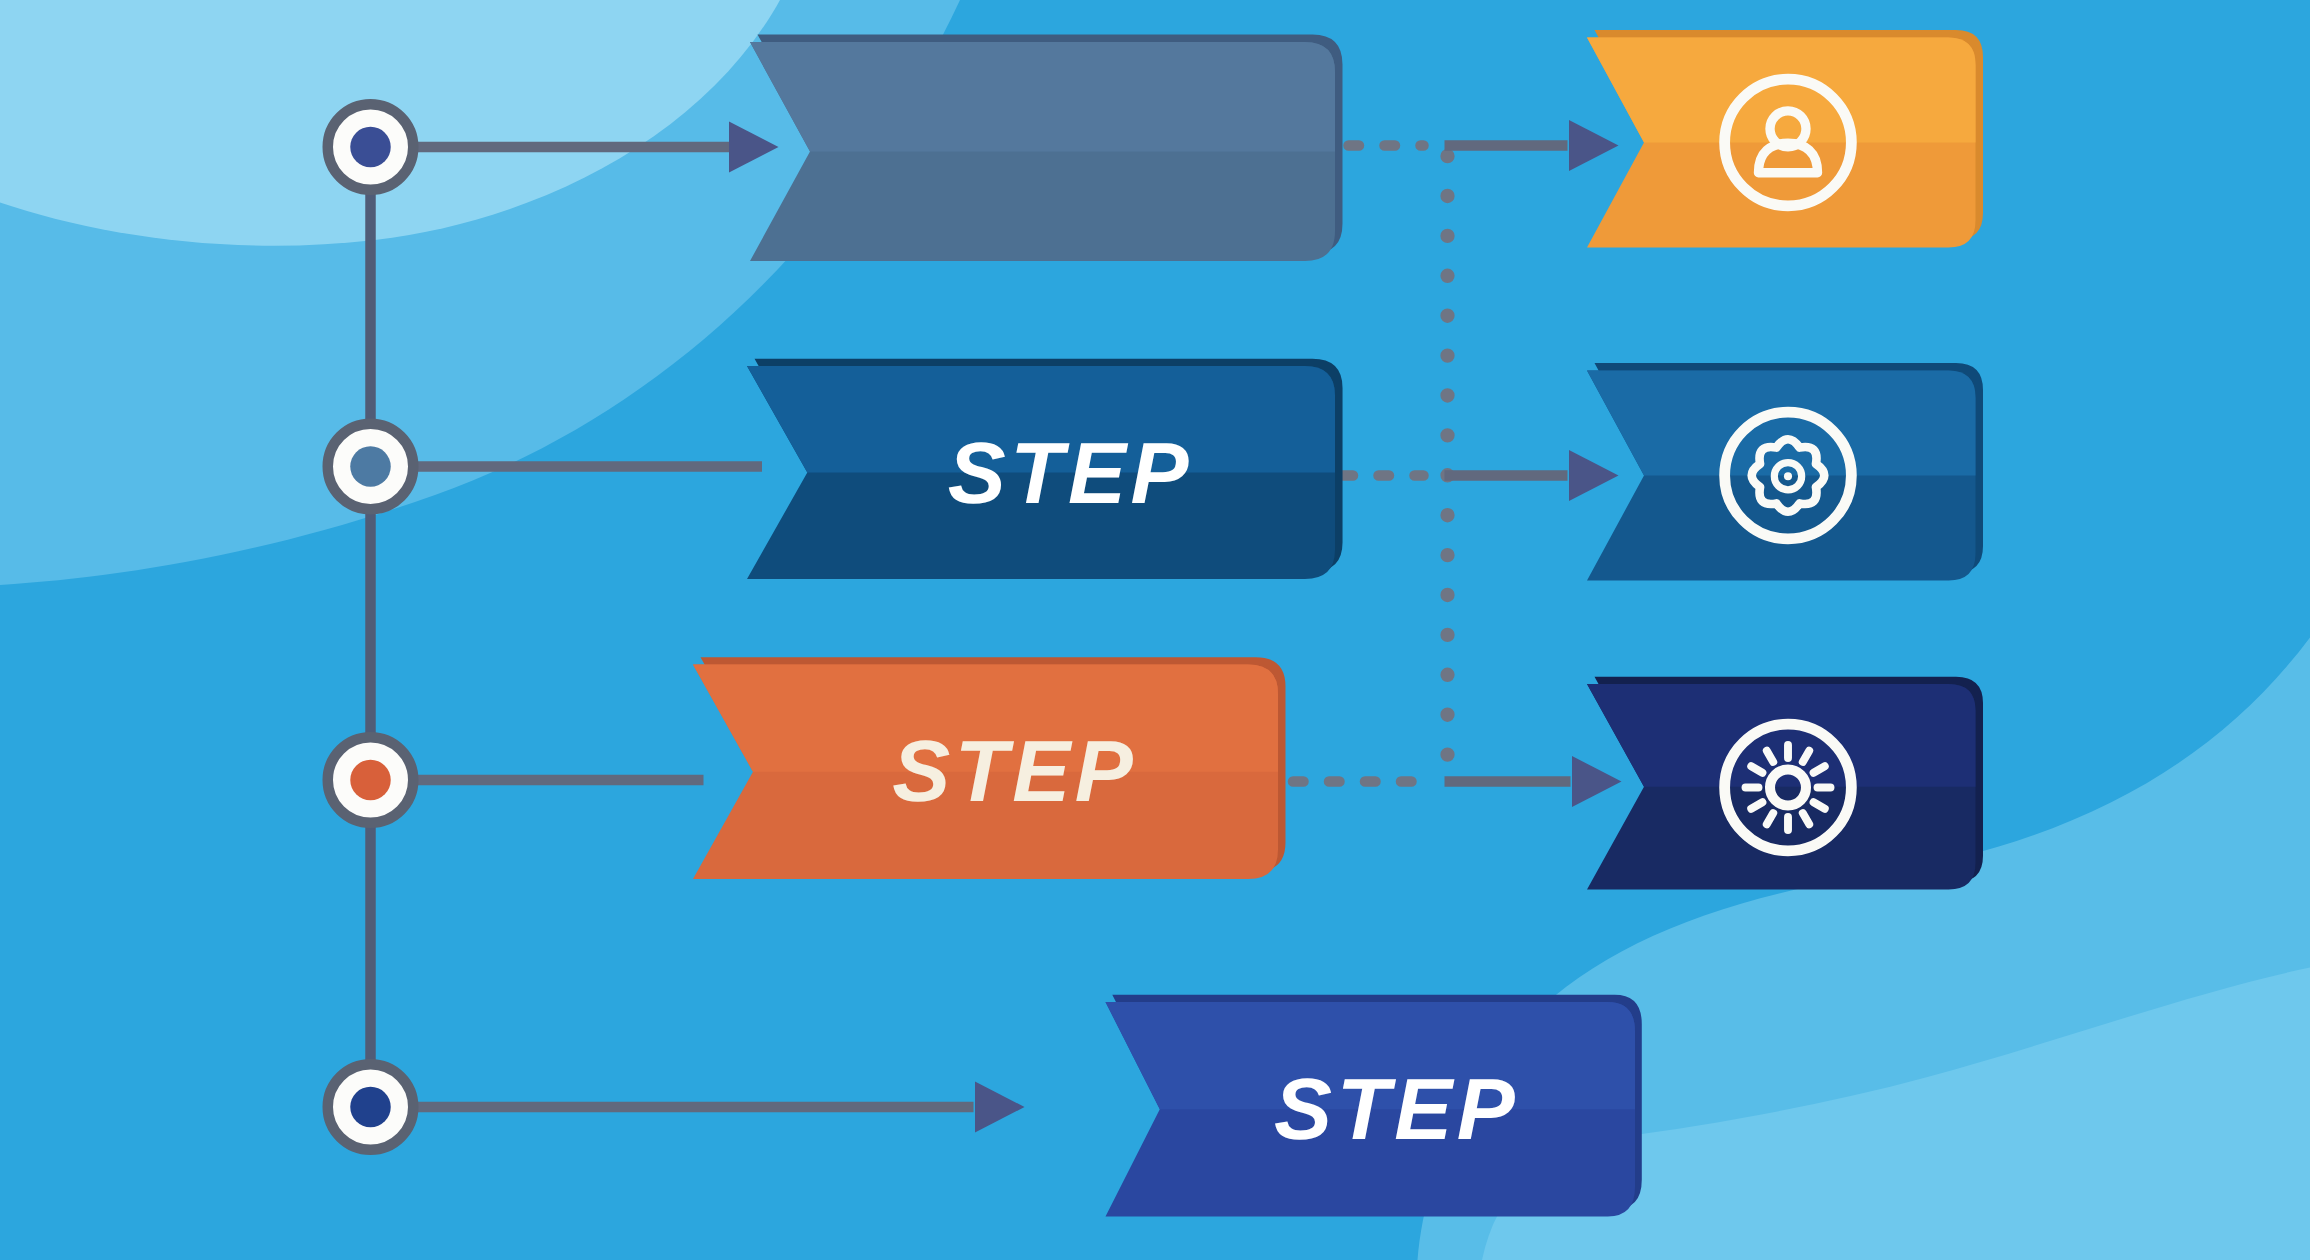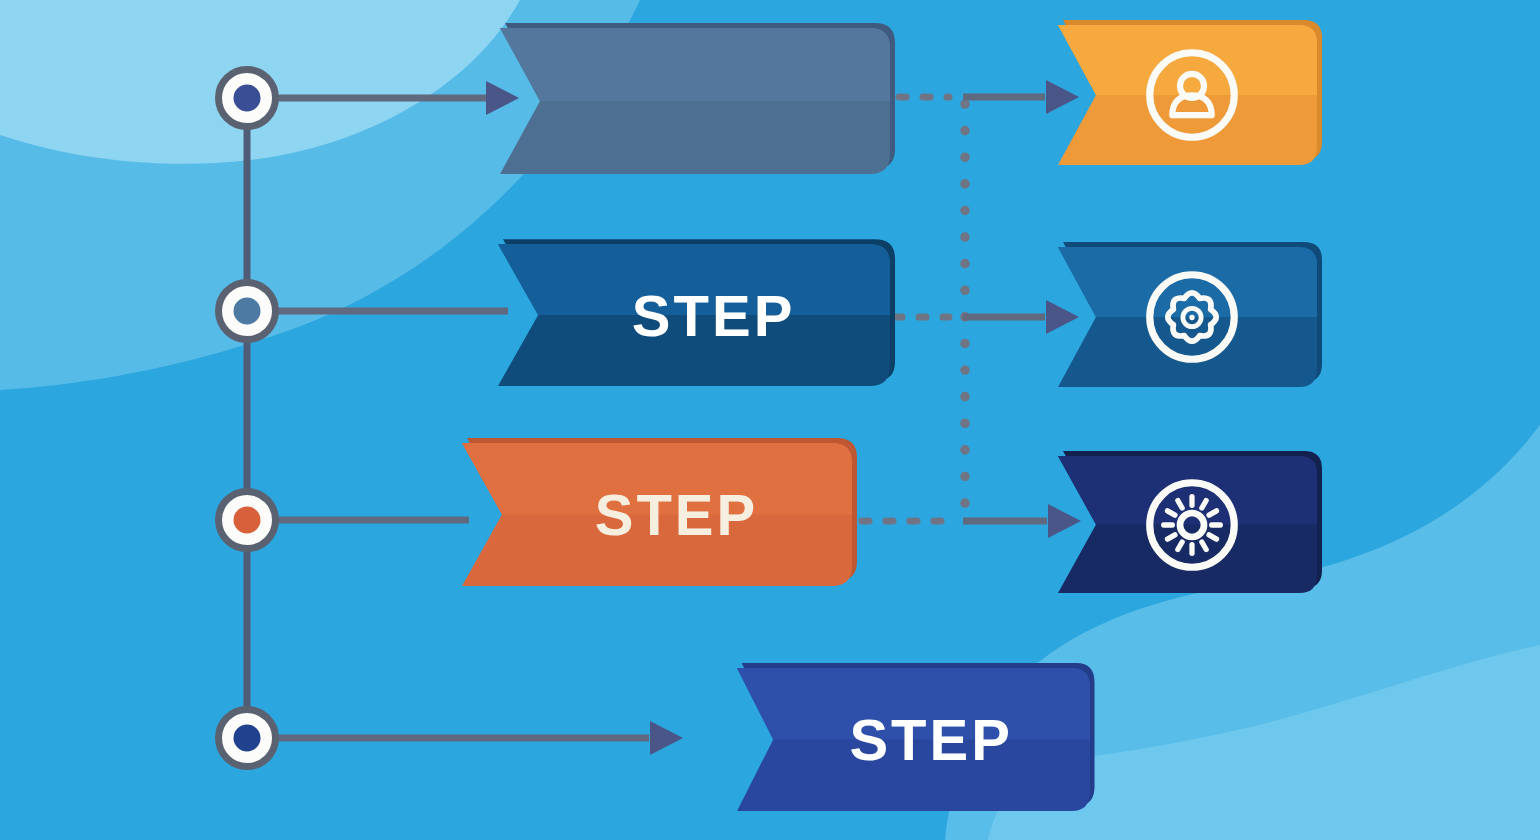--- a/index.html
+++ b/index.html
@@ -4,7 +4,7 @@
 <style>
   html,body{margin:0;padding:0;background:#2CA6DE;}
   .stage{position:relative;width:1540px;height:840px;overflow:hidden;
-         font-family:"Liberation Sans",sans-serif;}
+         font-family:"Liberation Sans",sans-serif;font-style:italic;}
   .stage svg.layer{position:absolute;left:0;top:0;}
   .banner{position:absolute;}
   .banner > svg{position:absolute;left:0;top:0;width:100%;height:100%;overflow:visible;}

